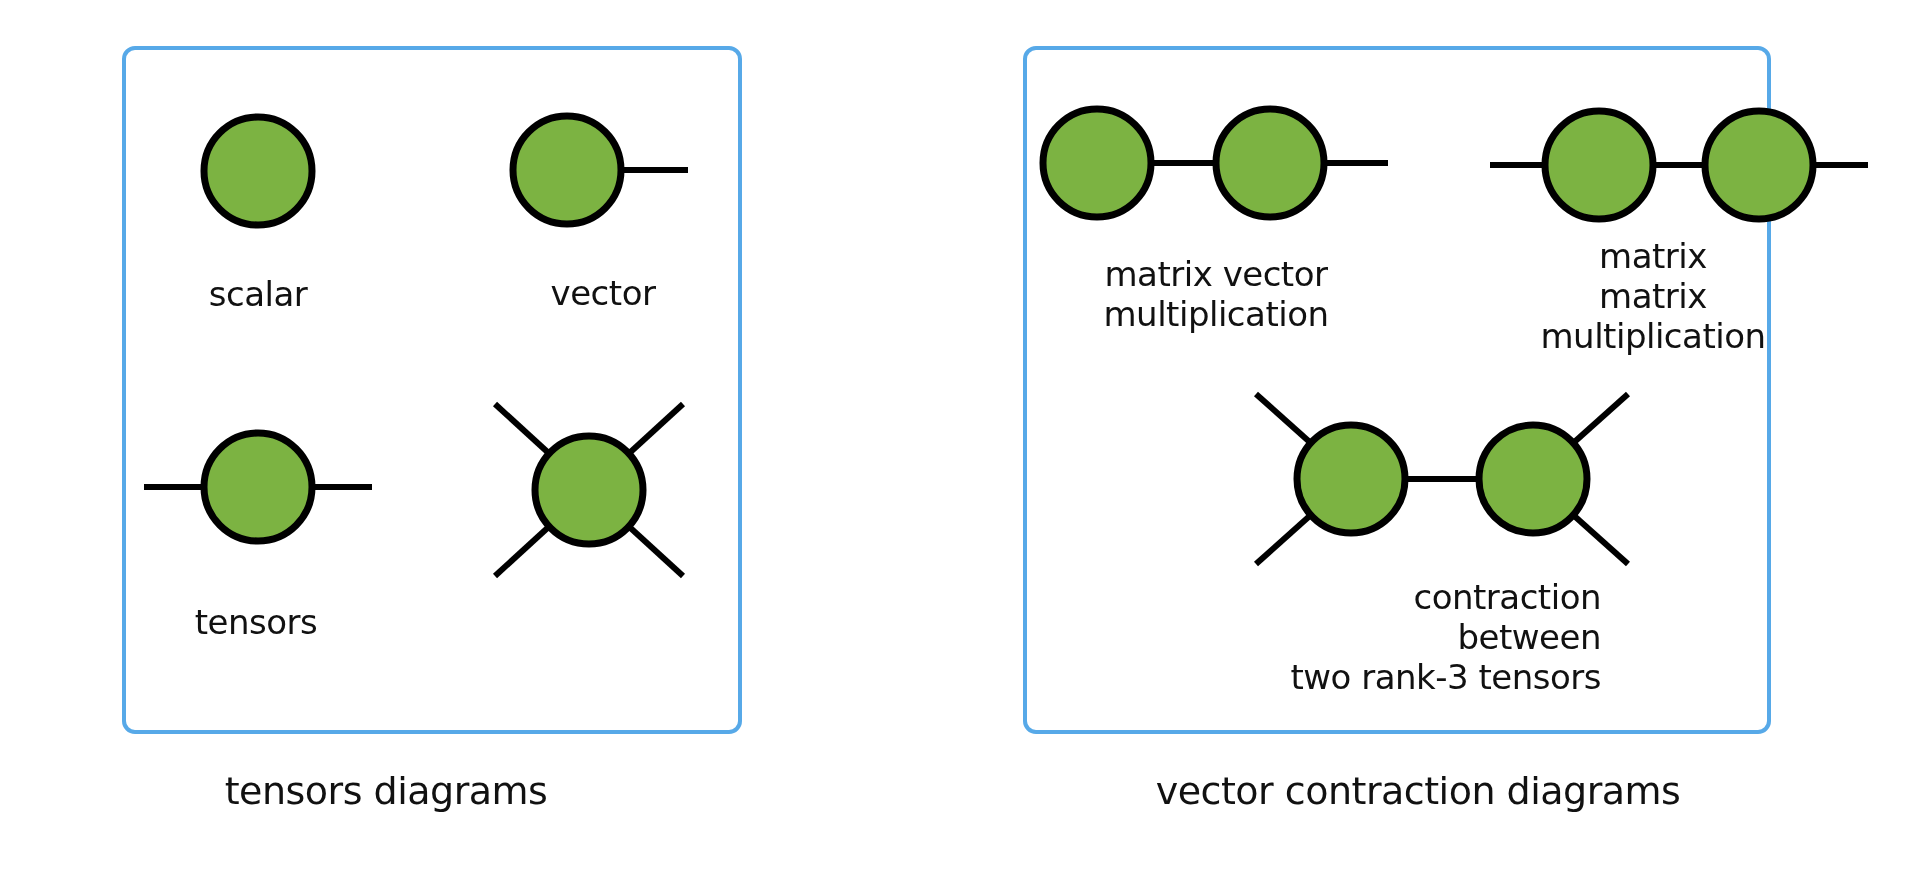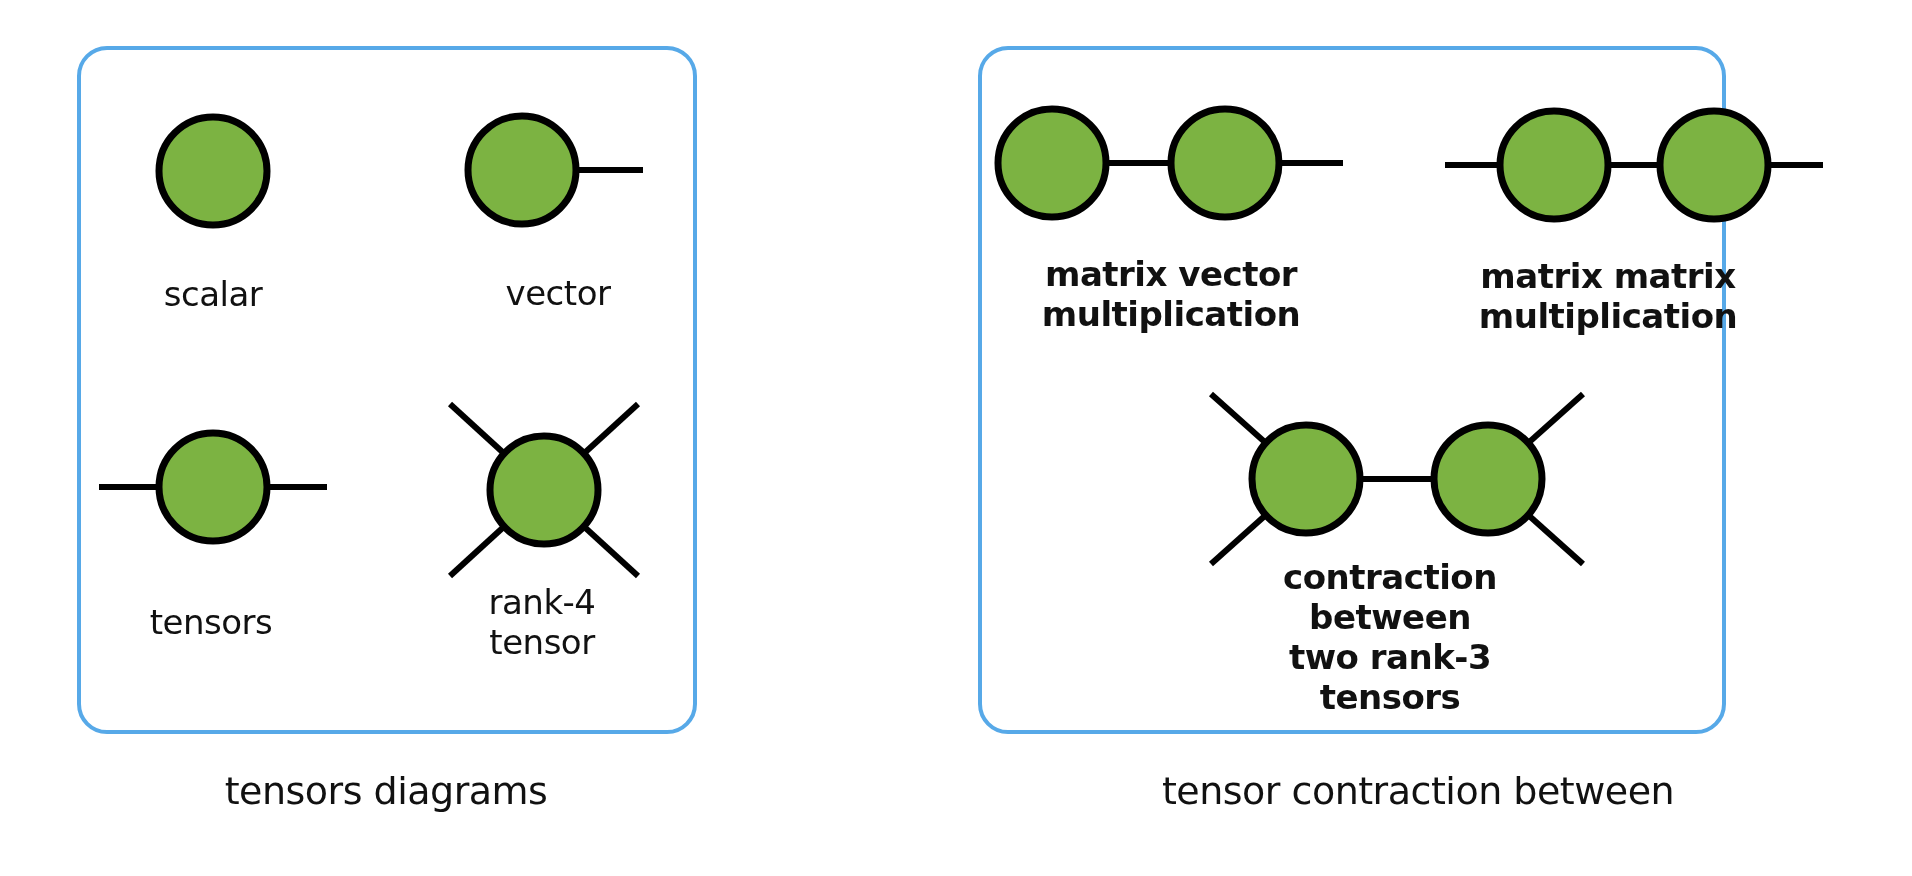--- a/index.html
+++ b/index.html
@@ -19,9 +19,10 @@
   .panel{
     position:absolute;
     border:4px solid var(--blue);
-    border-radius:30px;
+    border-radius:13px;
     background:var(--bg);
     box-sizing:border-box;
+    margin-left:45px;
   }
   #left-panel{left:77px;top:46px;width:620px;height:688px;}
   #right-panel{left:978px;top:46px;width:748px;height:688px;font-weight:bold;}

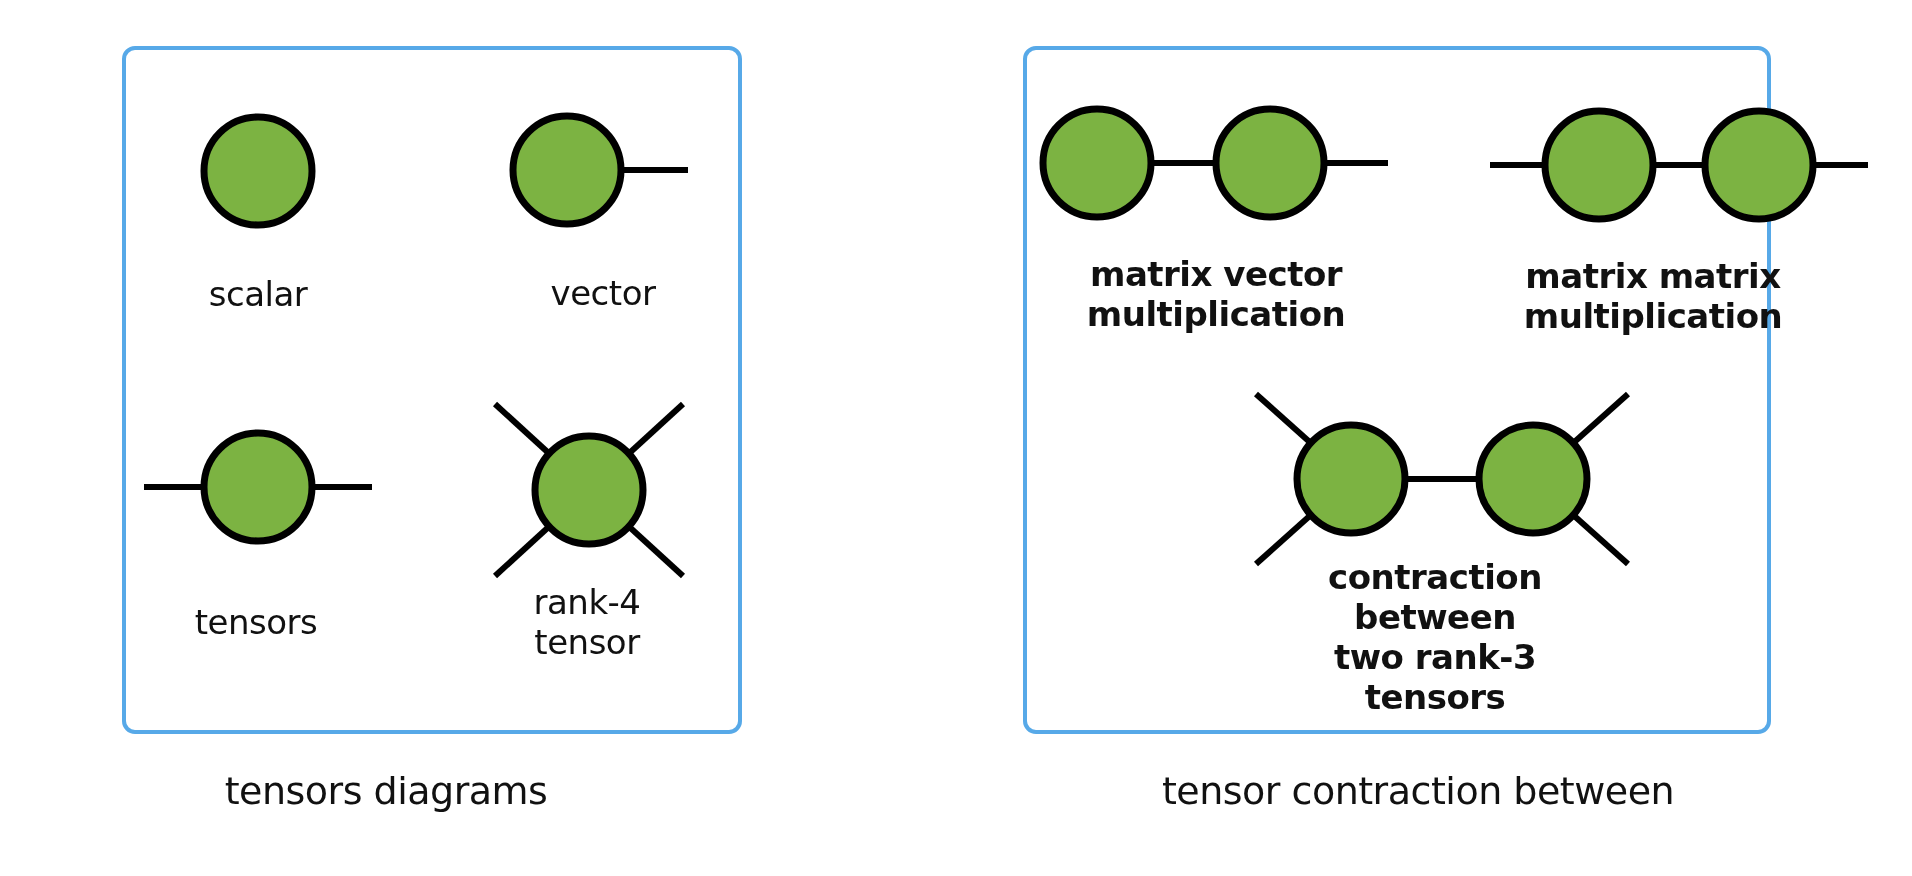--- a/index.html
+++ b/index.html
@@ -25,7 +25,7 @@
     margin-left:45px;
   }
   #left-panel{left:77px;top:46px;width:620px;height:688px;}
-  #right-panel{left:978px;top:46px;width:748px;height:688px;font-weight:bold;}
+  #right-panel{left:978px;top:46px;width:748px;height:688px;}
   .diagram{position:absolute;overflow:visible;}
   .node{fill:var(--green);stroke:var(--stroke);stroke-width:7px;}
   .leg{stroke:var(--stroke);stroke-width:6px;fill:none;}

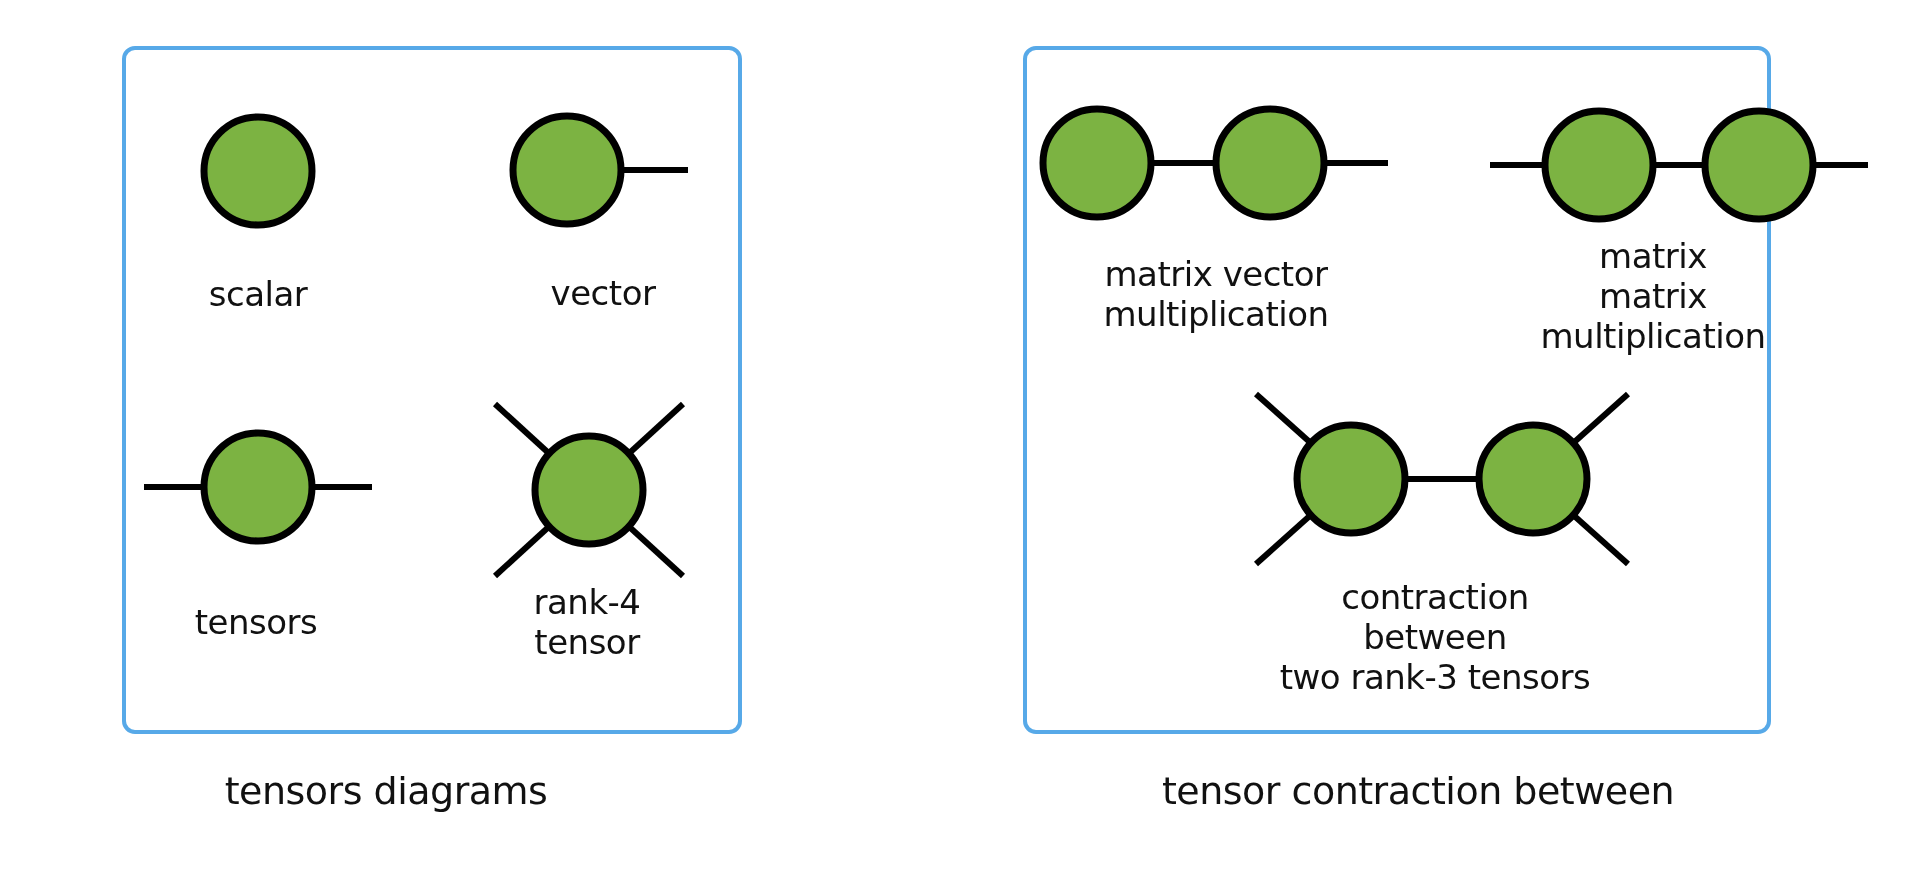--- a/index.html
+++ b/index.html
@@ -69,7 +69,6 @@
     <line class="leg" x1="194" y1="178" x2="100" y2="92"></line>
     <circle class="node" cx="100" cy="92" r="54"></circle>
   </svg>
-  <div class="dlabel" style="left:461px;top:572px;">rank-4 tensor</div>
 </div>
 
 <div class="caption" style="left:386px;top:791px;">tensors diagrams</div>

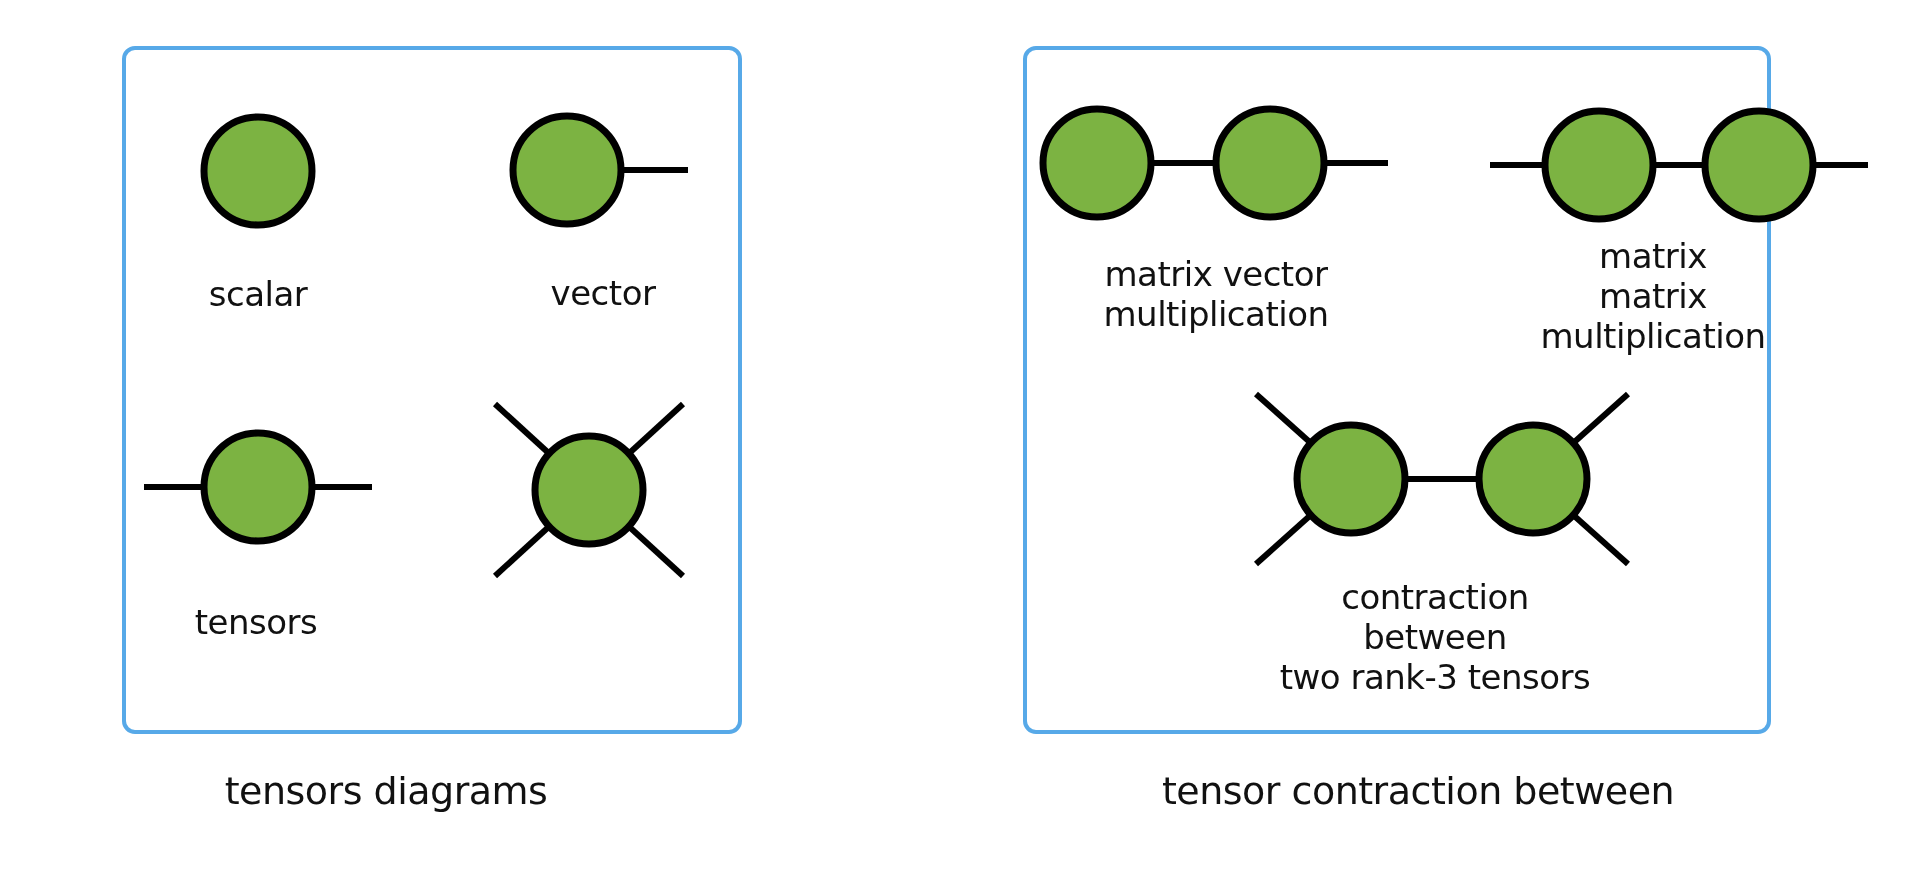--- a/index.html
+++ b/index.html
@@ -103,7 +103,7 @@
     <circle class="node" cx="96" cy="88" r="54"></circle>
     <circle class="node" cx="278" cy="88" r="54"></circle>
   </svg>
-  <div class="dlabel" style="left:408px;top:587px;">contraction between
+  <div class="dlabel" style="left:408px;top:587px;text-align:right;">contraction between
 two rank-3 tensors</div>
 </div>
 

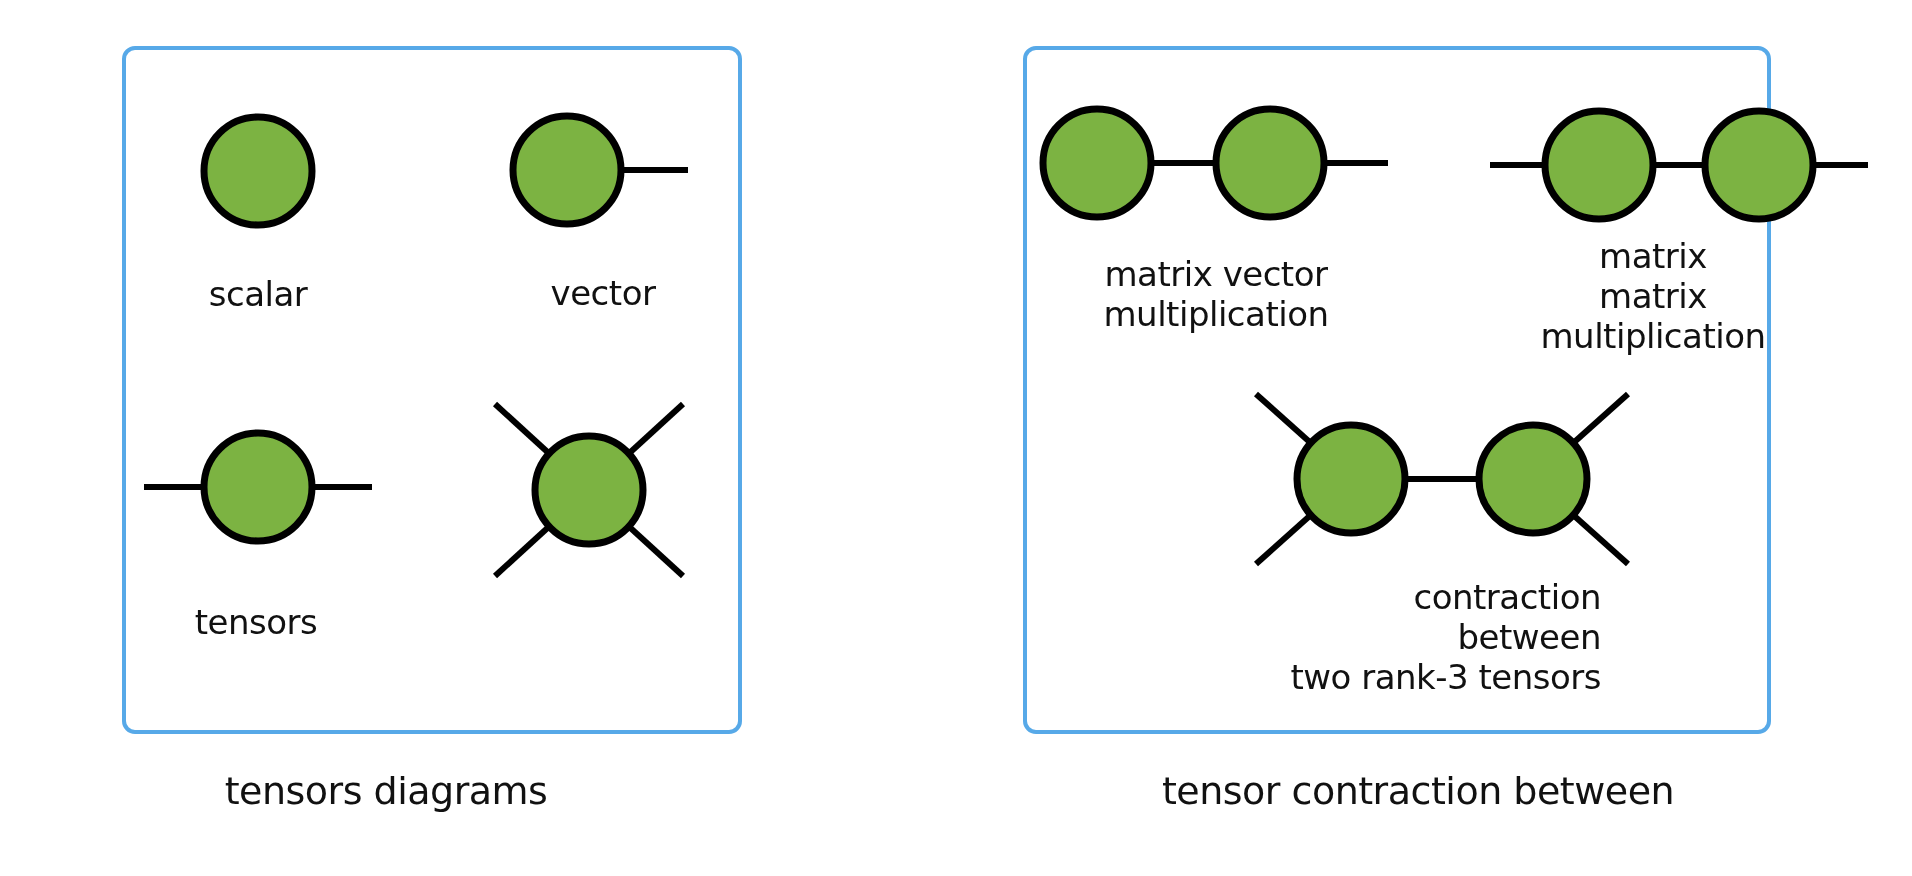--- a/index.html
+++ b/index.html
@@ -107,6 +107,6 @@
 two rank-3 tensors</div>
 </div>
 
-<div class="caption" style="left:1418px;top:791px;">tensor contraction between</div>
+<div class="caption" style="left:1418px;top:791px;">vector contraction diagrams</div>
 
 </body></html>

